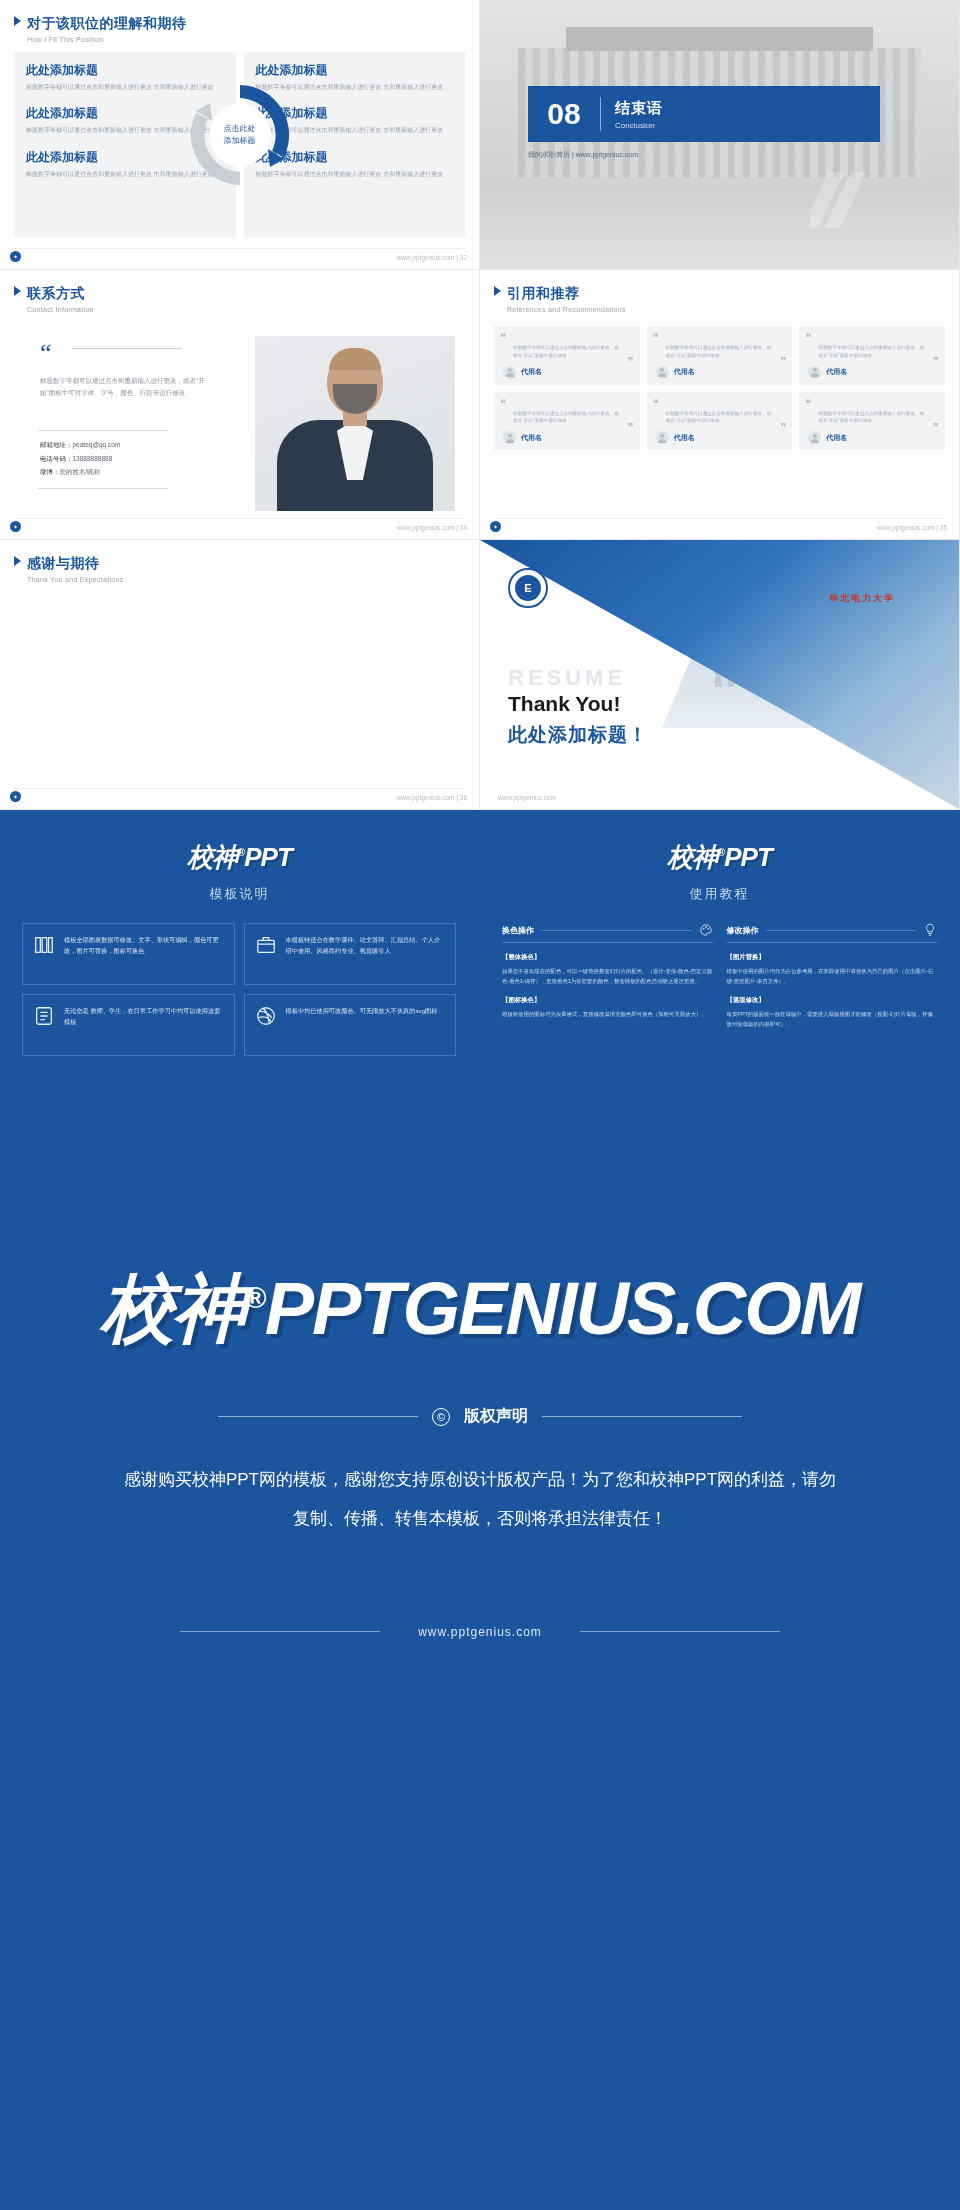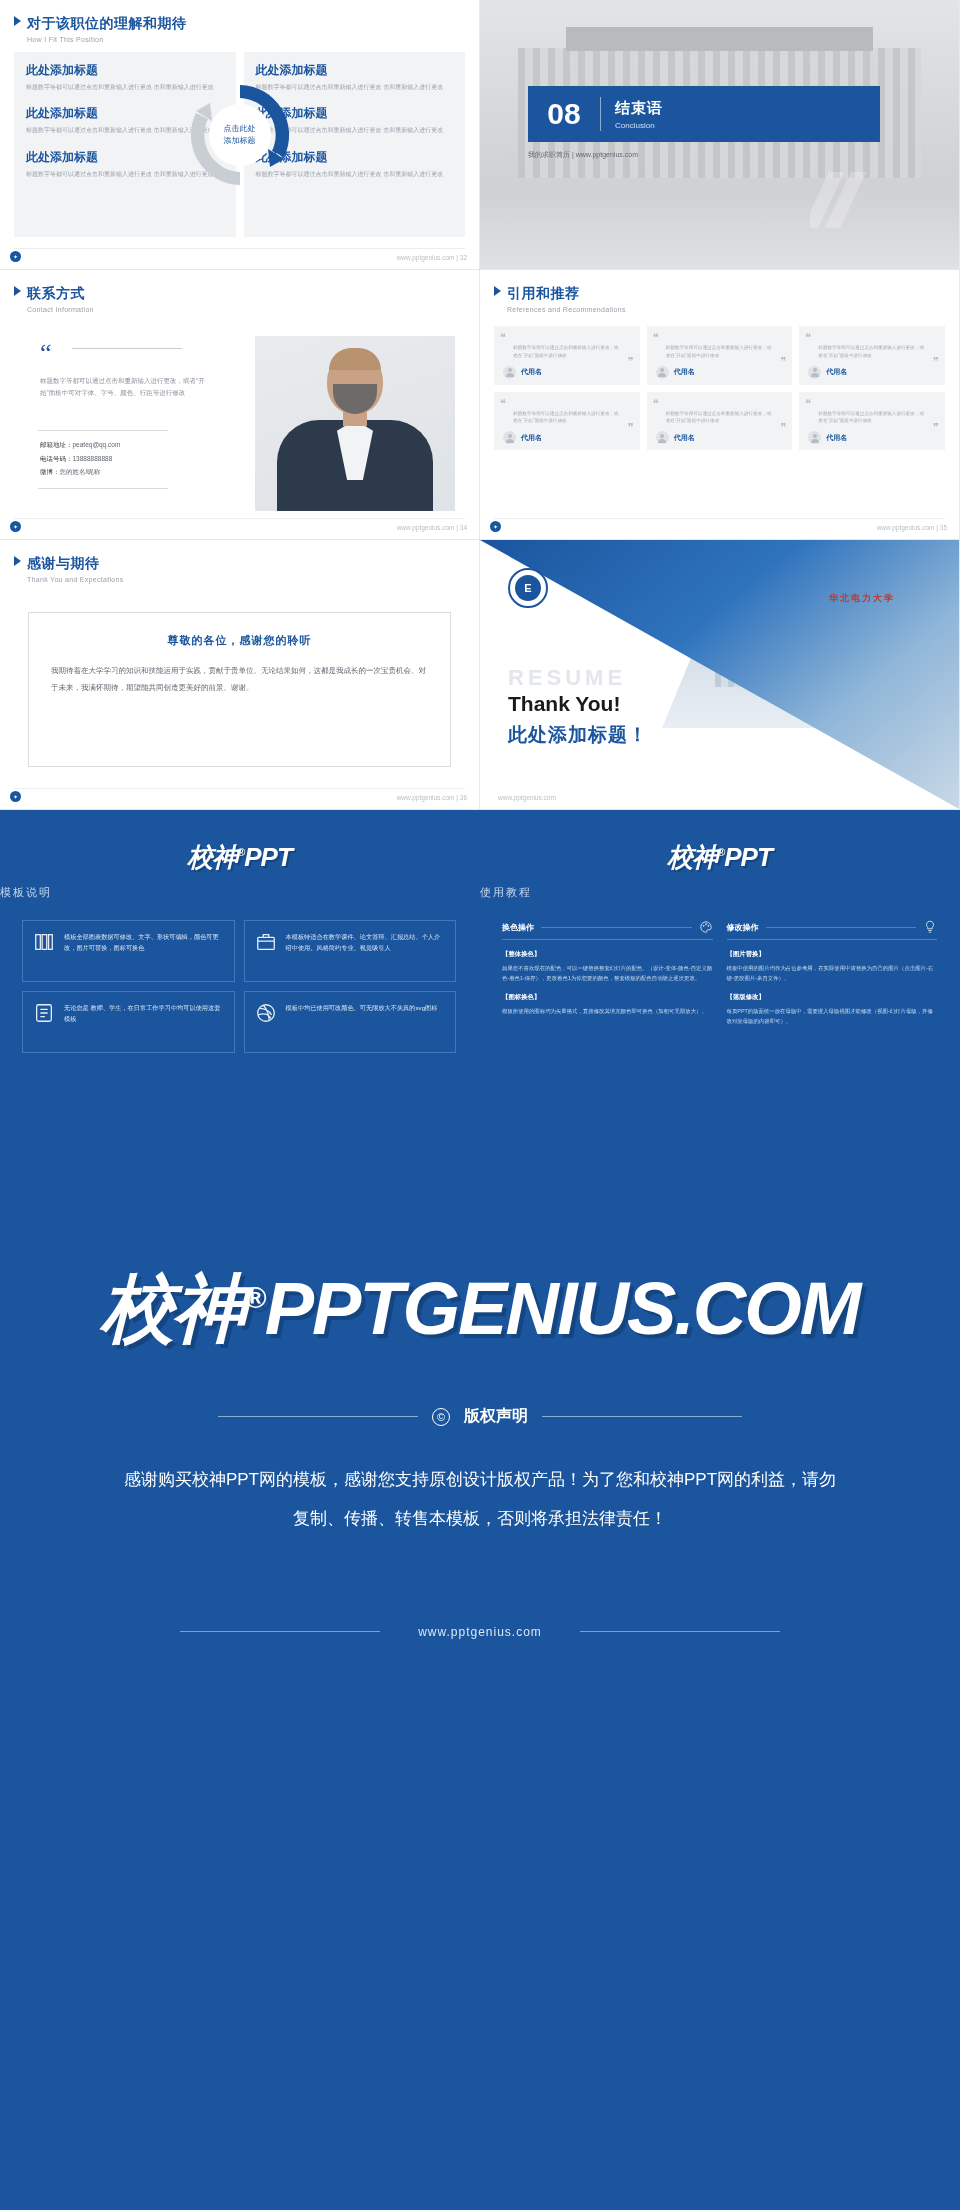--- a/index.html
+++ b/index.html
@@ -406,10 +406,6 @@
       <div class="sl-head">
         <span class="tri"></span><span class="sl-title-cn">感谢与期待</span>
         <div class="sl-title-en">Thank You and Expectations</div>
-      </div>
-      <div class="s36-box">
-        <h3>尊敬的各位，感谢您的聆听</h3>
-        <p>我期待着在大学学习的知识和技能运用于实践，贡献于贵单位。无论结果如何，这都是我成长的一次宝贵机会。对于未来，我满怀期待，期望能共同创造更美好的前景。谢谢。</p>
       </div>
       <div class="sl-rule"></div>
       <div class="sl-badge">✦</div>

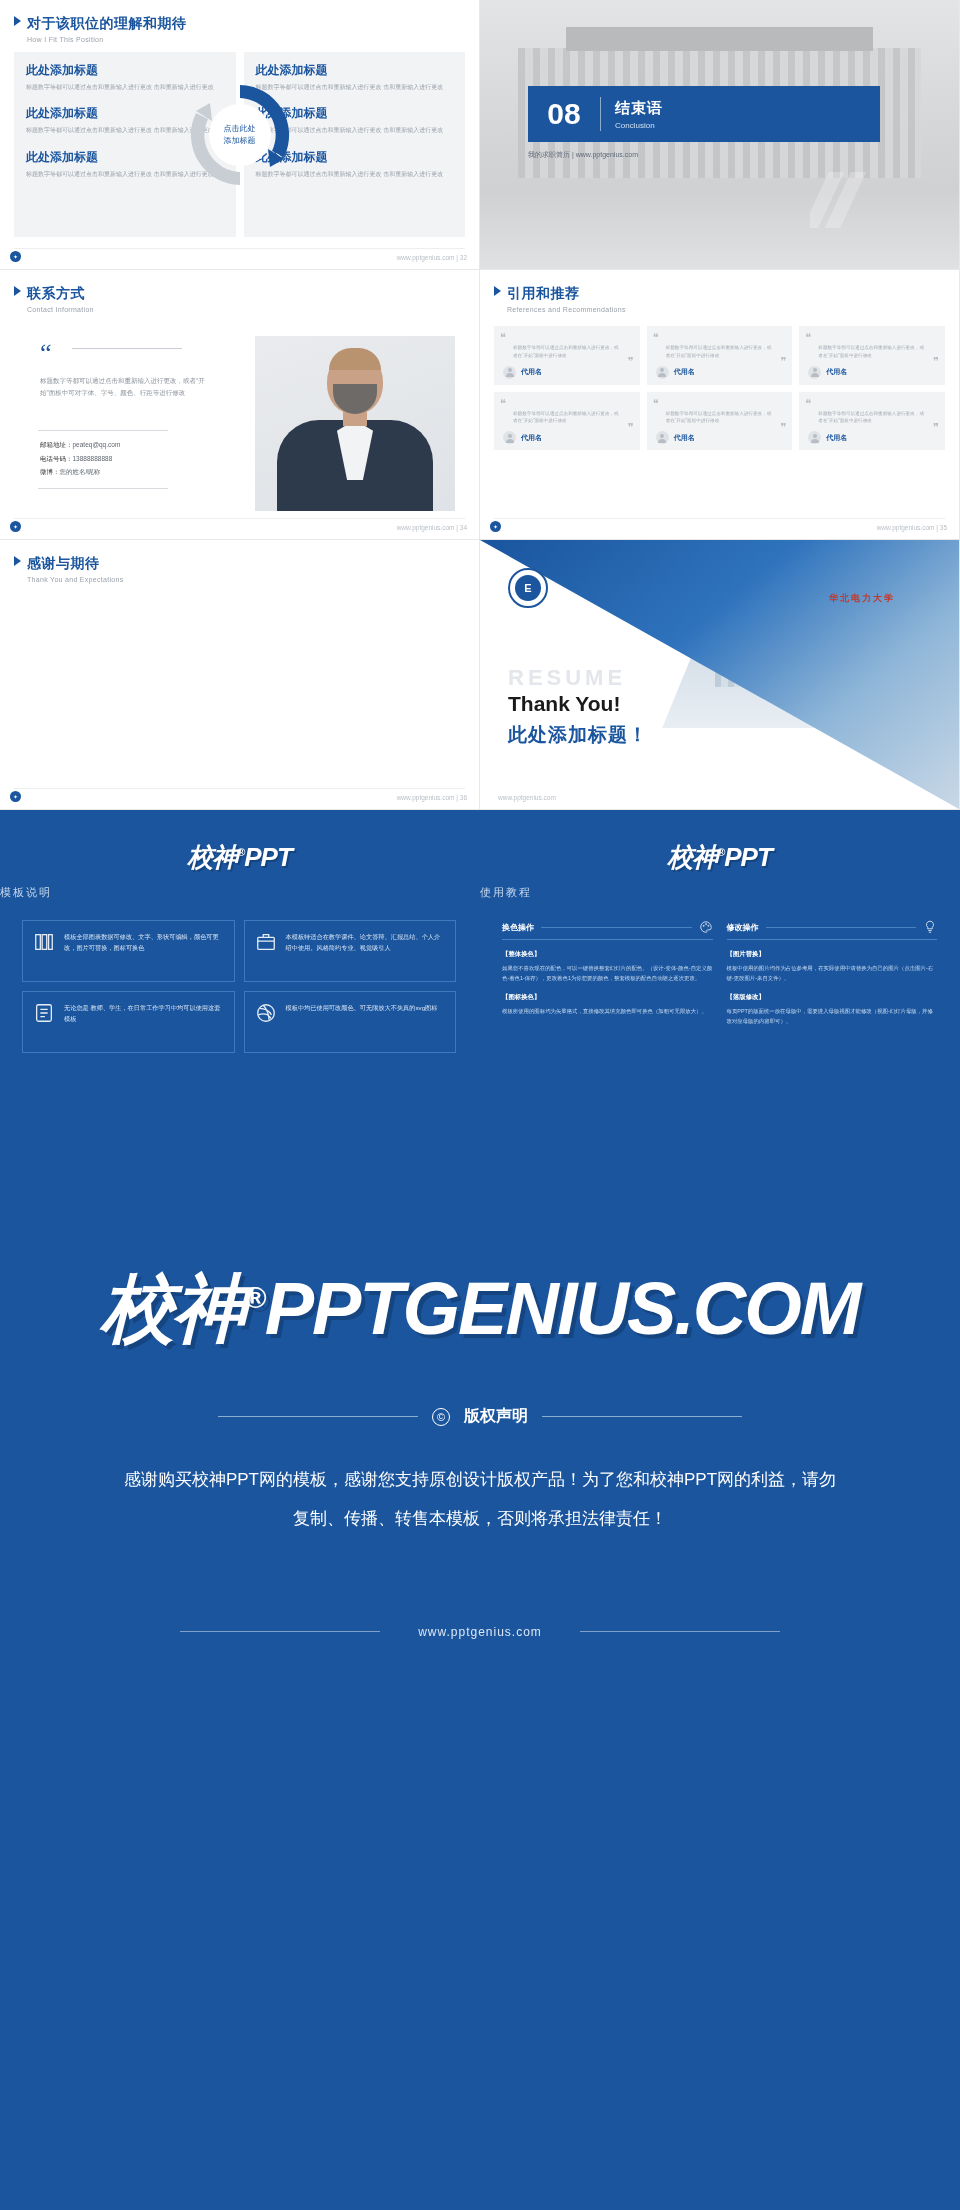--- a/index.html
+++ b/index.html
@@ -172,7 +172,7 @@
     letter-spacing:-1px; text-shadow: 2px 2px 0 rgba(0,0,0,.18);
   }
   .brand .sup { font-size:11px; vertical-align:super; font-style:normal; }
-  .dk-sub { text-align:left; font-size:11px; color:#c8d9ee; margin-top:10px; letter-spacing:2px; }
+  .dk-sub { text-align:center; font-size:13px; color:#c8d9ee; margin-top:10px; letter-spacing:2px; }
   .dk-grid { margin:20px 22px 0; display:flex; flex-wrap:wrap; gap:9px; }
   .dk-cell { width:calc(50% - 5px); border:1px solid #3f79bb; padding:10px 10px; display:flex; gap:9px; min-height:62px; }
   .dk-cell .ic { width:22px; flex:0 0 22px; color:#fff; opacity:.9; }

